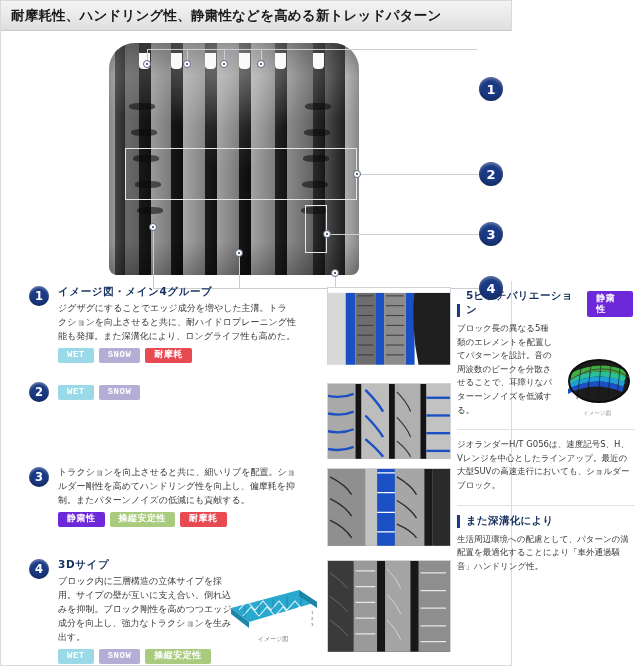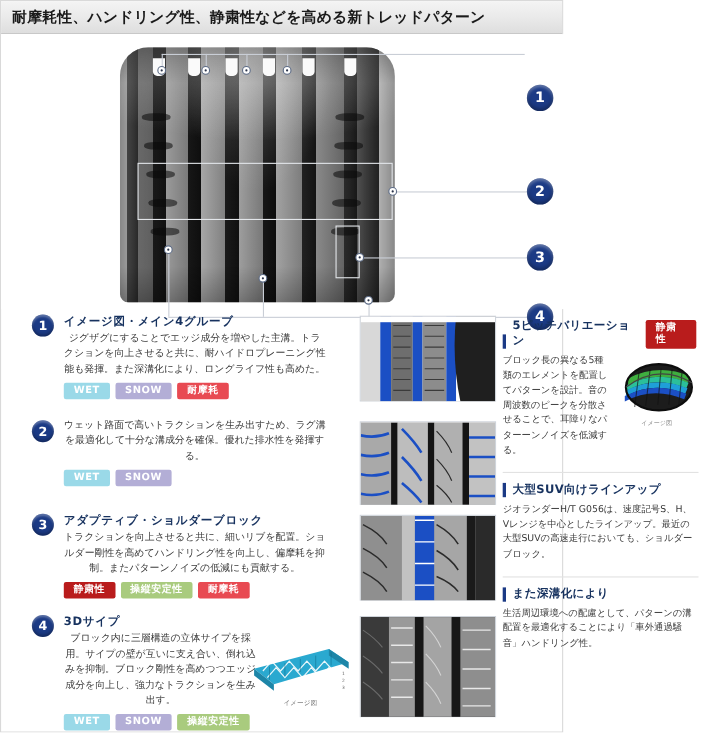--- a/index.html
+++ b/index.html
@@ -100,7 +100,7 @@
   .tag-wet{background:#9ad9e8;}
   .tag-snow{background:#b3aed6;}
   .tag-wear{background:#e84a52;}
-  .tag-quiet{background:#b91c1c;}
+  .tag-quiet{background:#6d28d9;}
   .tag-handling{background:#a9cb7e;}
 
   .f-thumb{

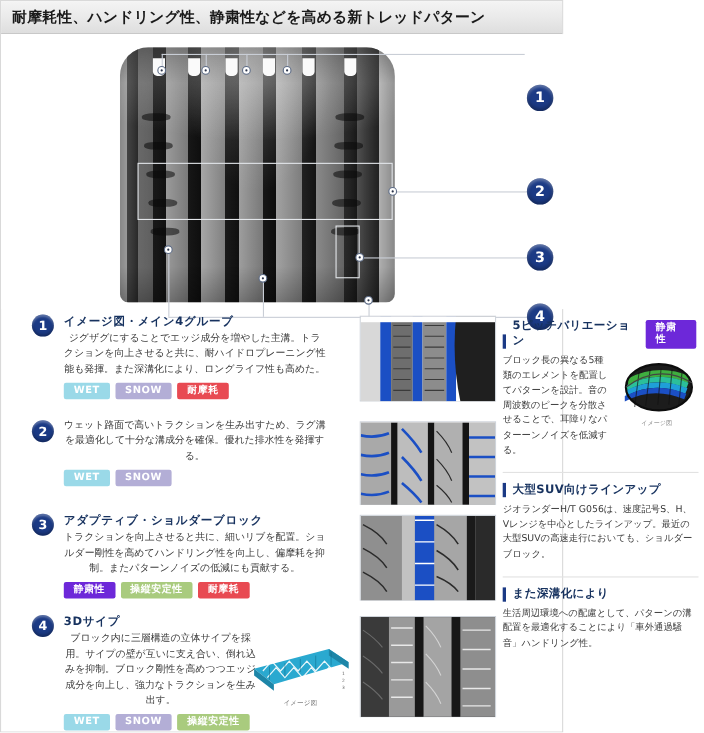--- a/index.html
+++ b/index.html
@@ -90,7 +90,7 @@
   }
   .f-body{margin-left:9px;width:238px;}
   .f-title{font-size:10.5px;font-weight:bold;color:#17325f;letter-spacing:0.6px;margin-bottom:3px;}
-  .f-desc{font-size:9px;line-height:1.55;color:#3a3a3a;text-align:center;}
+  .f-desc{font-size:9px;line-height:1.55;color:#3a3a3a;}
   .f-tags{margin-top:4px;display:flex;gap:5px;align-items:flex-end;}
   .tag{
     font-size:9px;font-weight:bold;color:#ffffff;

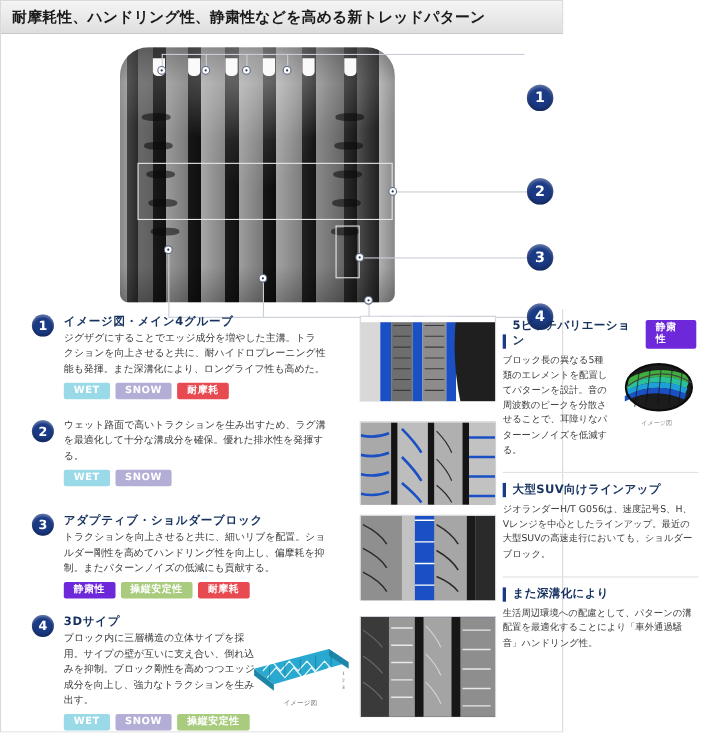--- a/index.html
+++ b/index.html
@@ -119,7 +119,7 @@
   .p-bar{width:3px;height:13px;background:#1b3a85;flex:0 0 3px;}
   .p-title{font-size:10.5px;font-weight:bold;color:#17325f;letter-spacing:0.3px;}
   .p-desc{font-size:8.5px;line-height:1.6;color:#3a3a3a;}
-  .p-row{display:flex;gap:6px;align-items:flex-start;}
+  .p-row{display:flex;gap:6px;align-items:flex-end;}
   .p-img{width:72px;flex:0 0 72px;text-align:center;}
   .p-cap{font-size:5.5px;color:#8a8a8a;margin-top:1px;}
   .divider{height:1px;background:#e2e2e2;margin:2px 6px 8px 6px;}

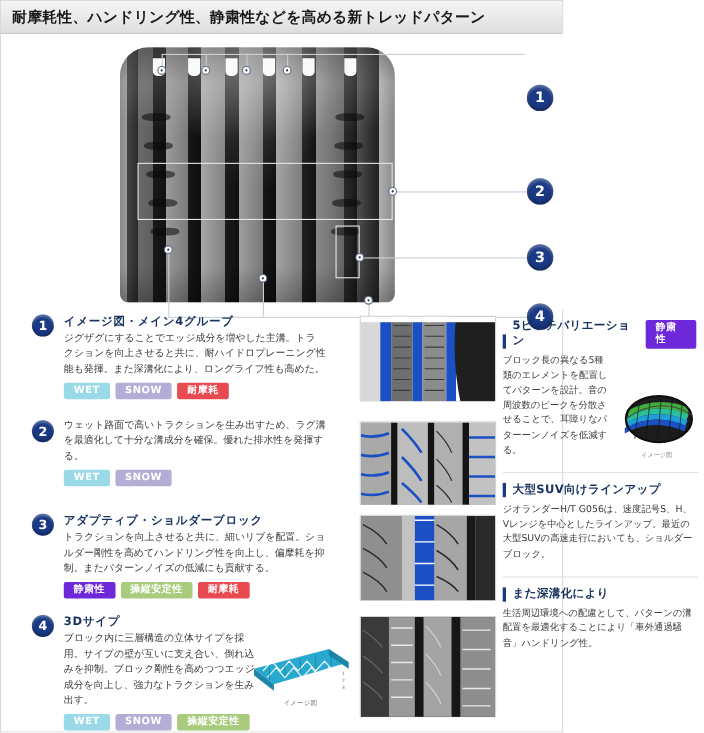--- a/index.html
+++ b/index.html
@@ -91,7 +91,7 @@
   .f-body{margin-left:9px;width:238px;}
   .f-title{font-size:10.5px;font-weight:bold;color:#17325f;letter-spacing:0.6px;margin-bottom:3px;}
   .f-desc{font-size:9px;line-height:1.55;color:#3a3a3a;}
-  .f-tags{margin-top:4px;display:flex;gap:5px;align-items:flex-end;}
+  .f-tags{margin-top:4px;display:flex;gap:5px;align-items:flex-end;font-family:Liberation Mono, monospace;}
   .tag{
     font-size:9px;font-weight:bold;color:#ffffff;
     padding:2px 9px;border-radius:2px;letter-spacing:0.5px;

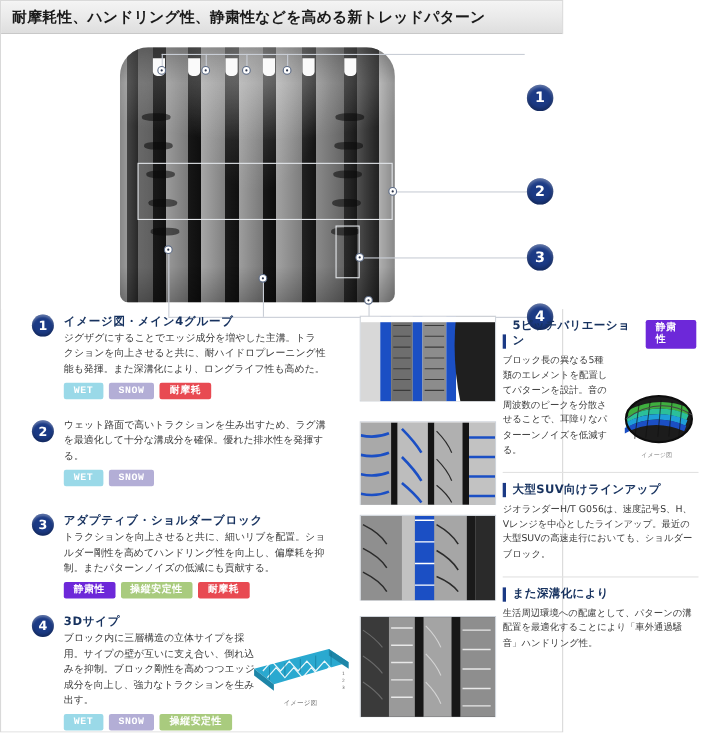--- a/index.html
+++ b/index.html
@@ -225,7 +225,6 @@
       <div class="feature" style="height:85px;">
         <div class="f-badge">2</div>
         <div class="f-body">
-          <div class="f-desc">ウェット路面で高いトラクションを生み出すため、ラグ溝を最適化して十分な溝成分を確保。優れた排水性を発揮する。</div>
           <div class="f-tags">
             <span class="tag tag-wet">WET</span>
             <span class="tag tag-snow">SNOW</span>

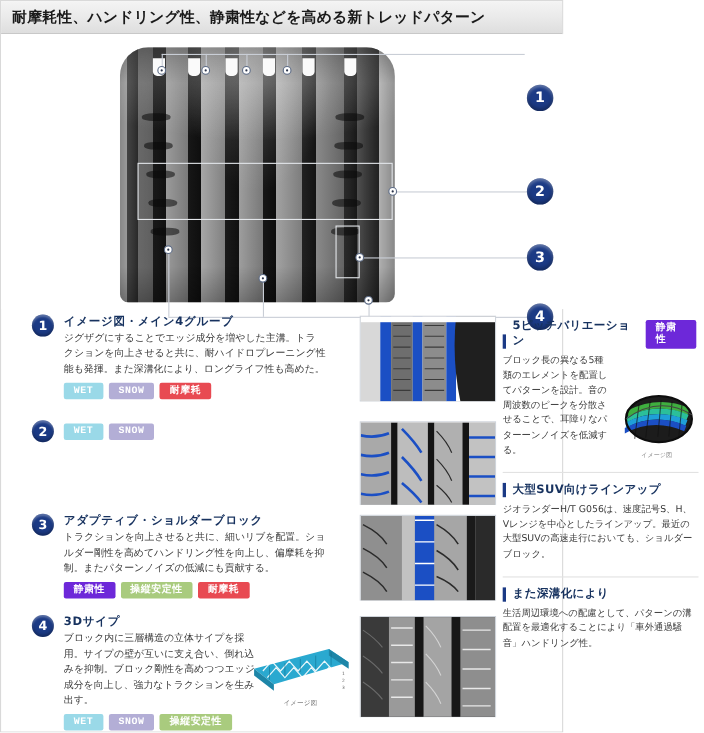--- a/index.html
+++ b/index.html
@@ -387,10 +387,6 @@
       <div class="divider"></div>
 
       <div class="panel">
-        <div class="p-head">
-          <div class="p-bar"></div>
-          <div class="p-title">大型SUV向けラインアップ</div>
-        </div>
         <div class="p-desc">ジオランダーH/T G056は、速度記号S、H、Vレンジを中心としたラインアップ。最近の大型SUVの高速走行においても、ショルダーブロック。</div>
       </div>
 

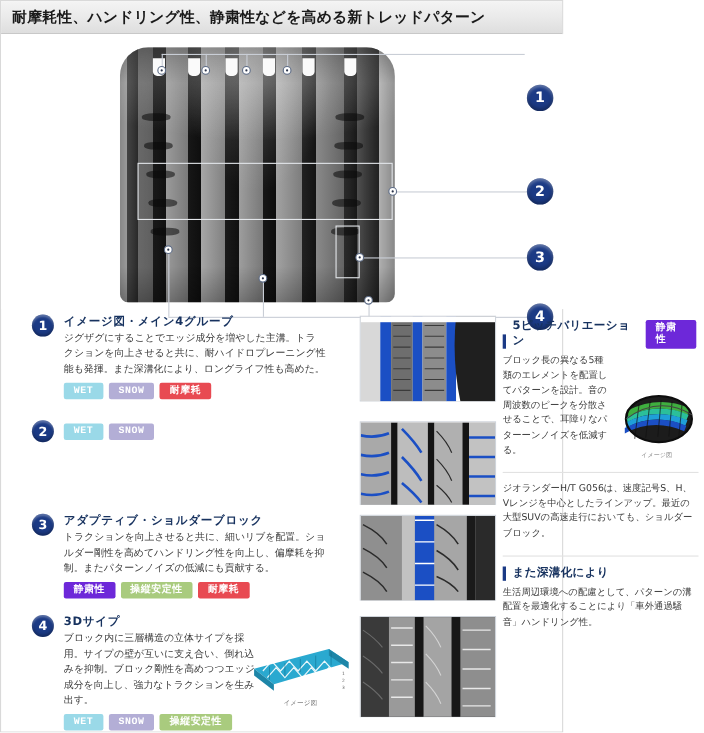--- a/index.html
+++ b/index.html
@@ -265,7 +265,6 @@
       <div class="feature" style="height:92px;">
         <div class="f-badge">3</div>
         <div class="f-body">
-          <div class="f-title">アダプティブ・ショルダーブロック</div>
           <div class="f-desc">トラクションを向上させると共に、細いリブを配置。ショルダー剛性を高めてハンドリング性を向上し、偏摩耗を抑制。またパターンノイズの低減にも貢献する。</div>
           <div class="f-tags">
             <span class="tag tag-quiet">静粛性</span>

